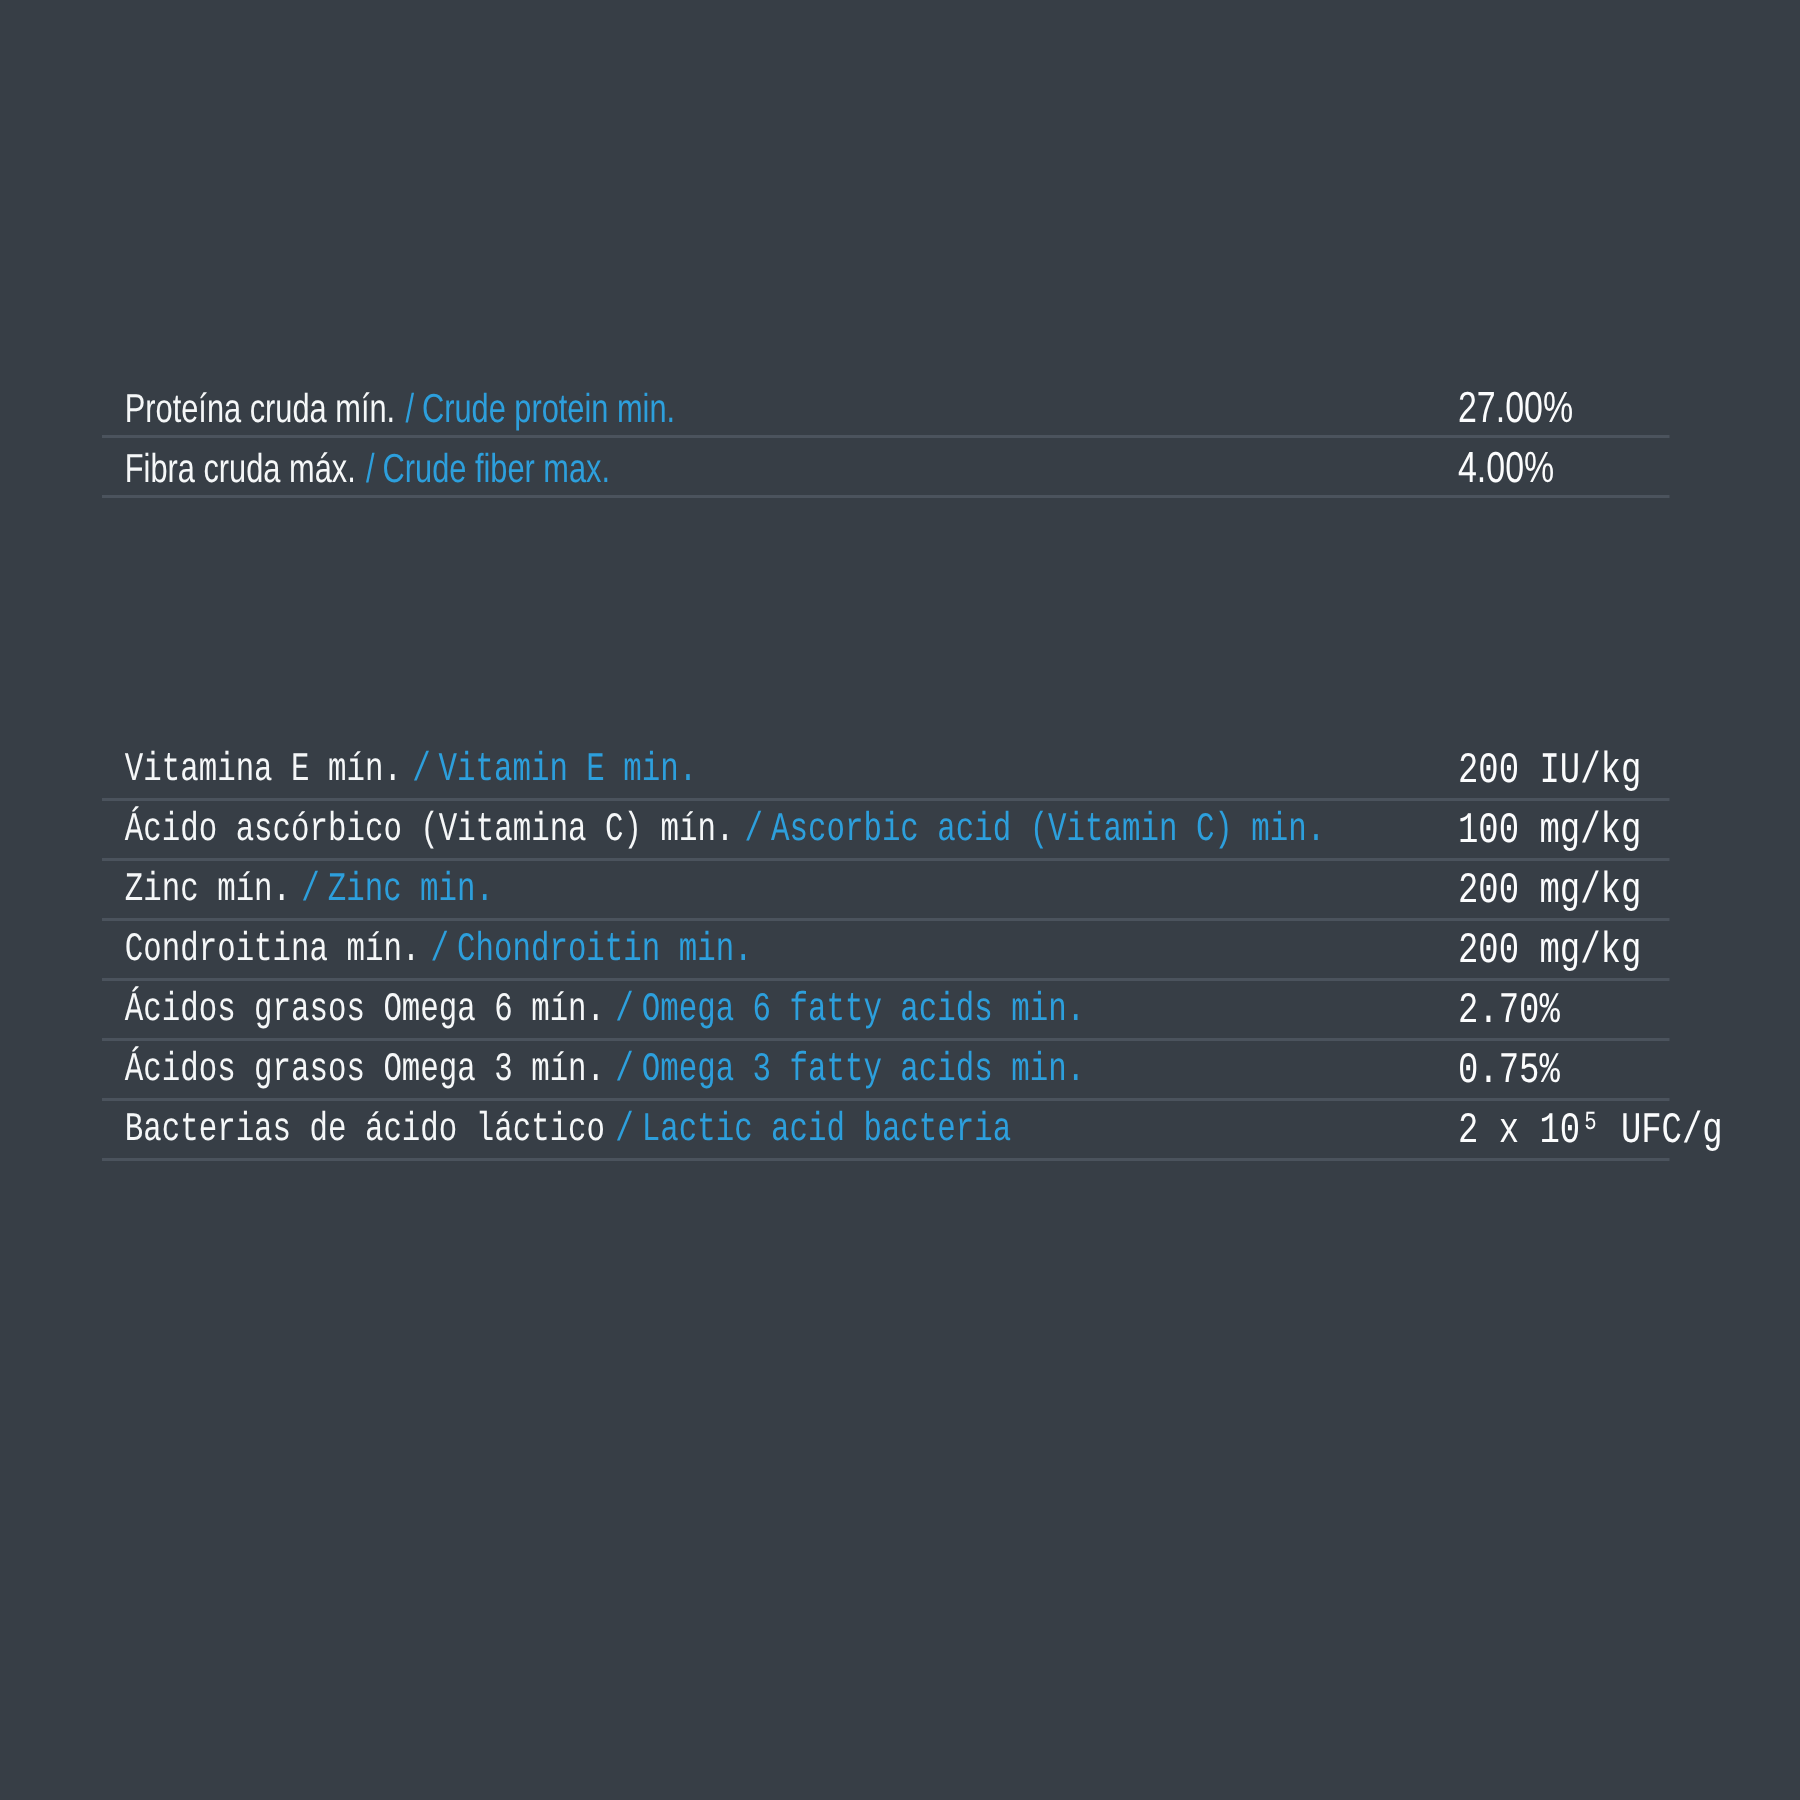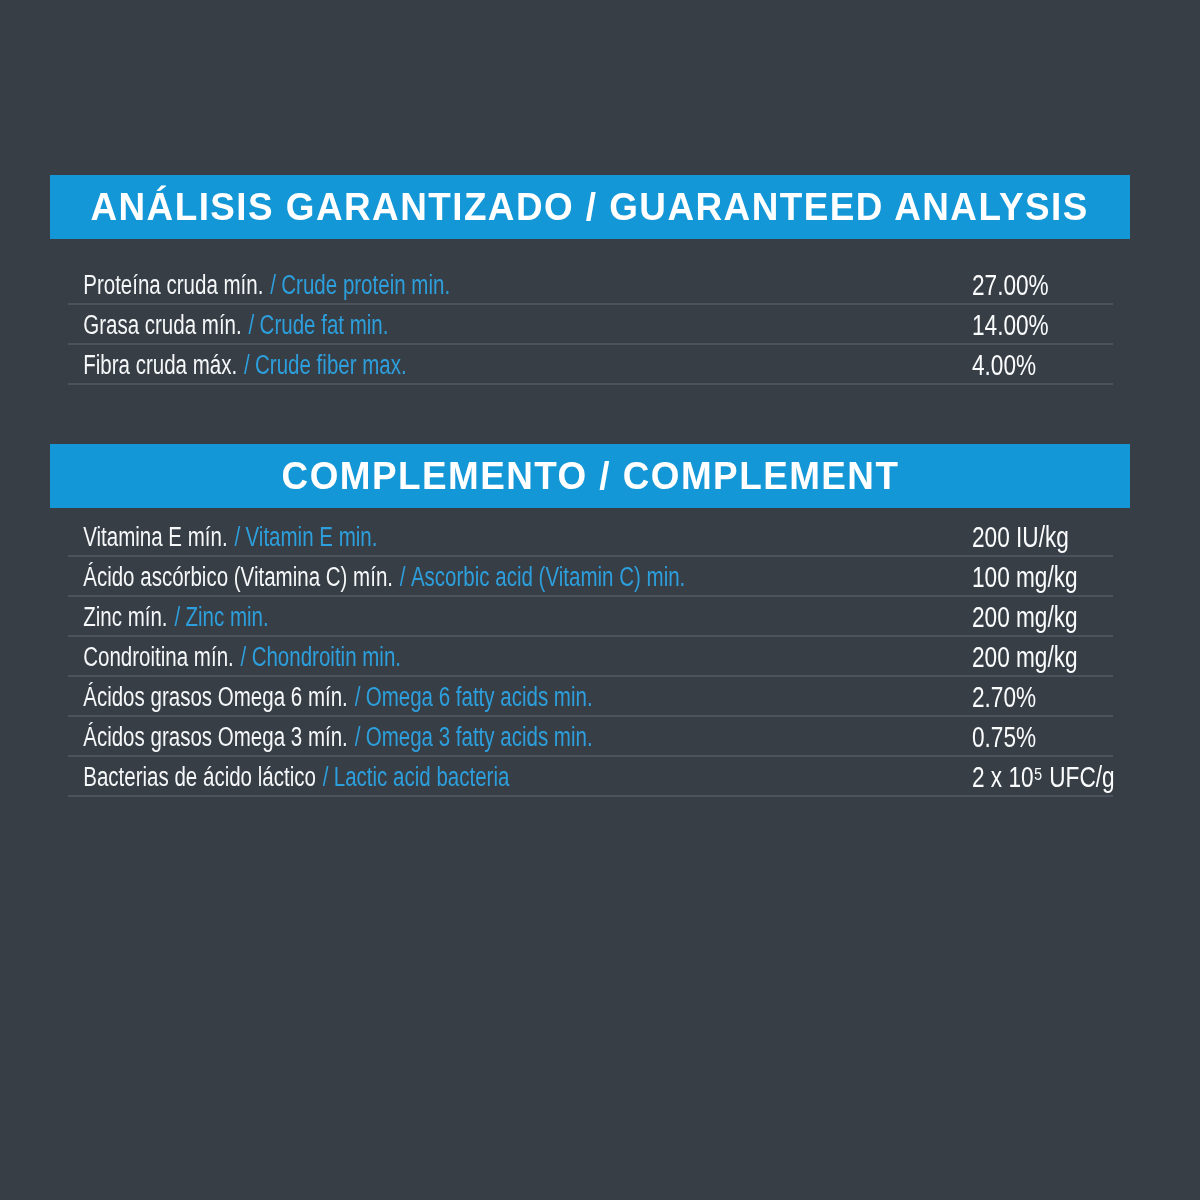--- a/index.html
+++ b/index.html
@@ -82,9 +82,6 @@
 
 <div class="panel">
 
-  <div class="bar bar1">
-    <span class="bar-text">ANÁLISIS GARANTIZADO / GUARANTEED ANALYSIS</span>
-  </div>
 
   <div class="table table1">
 

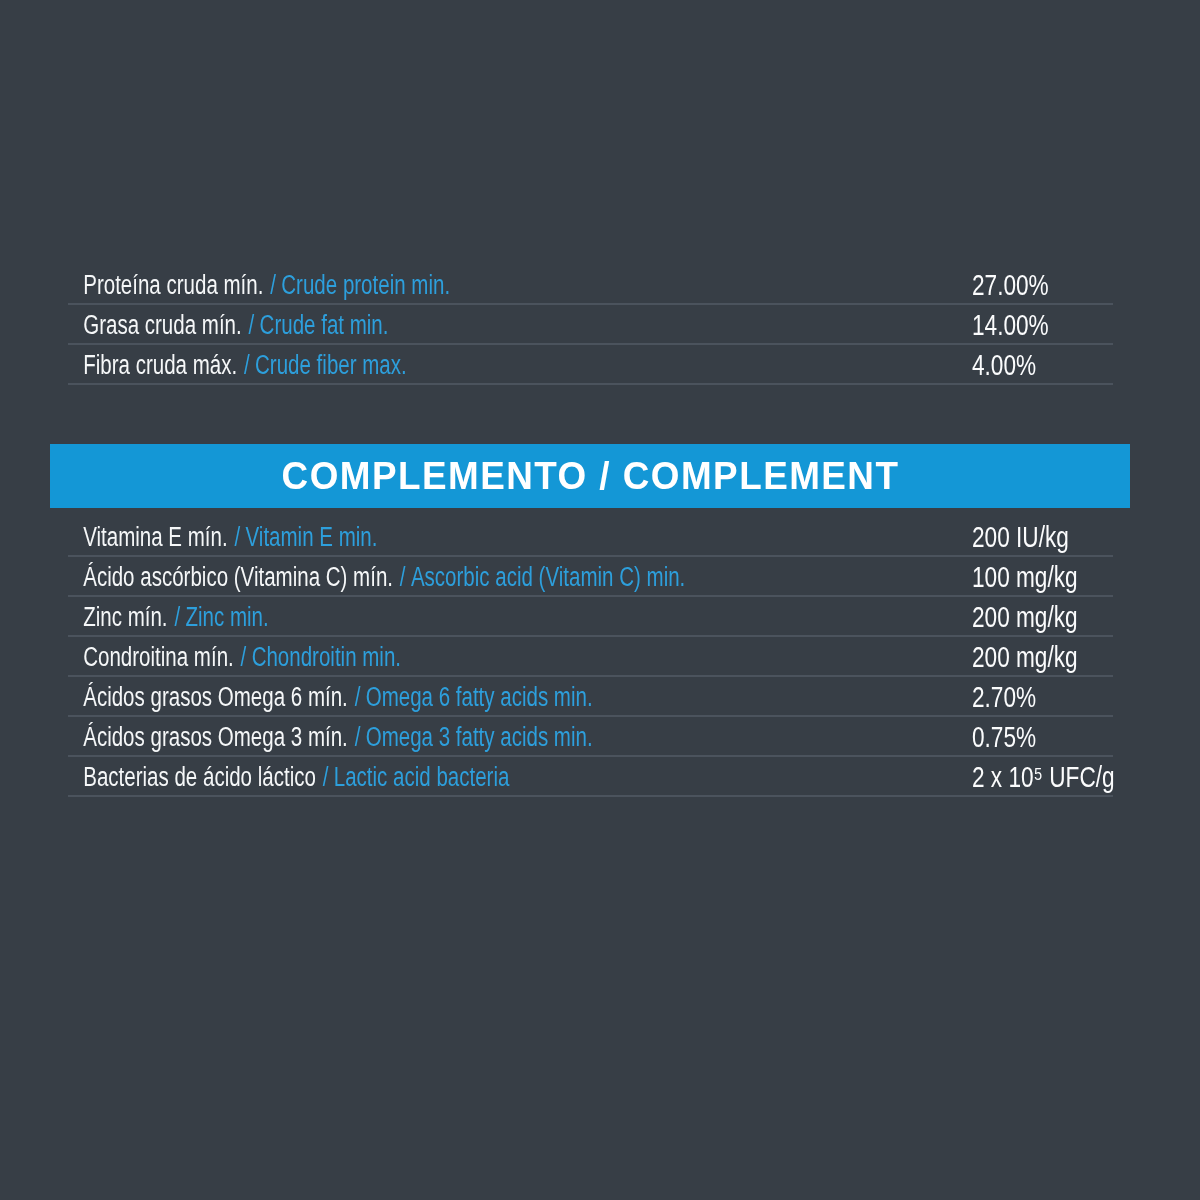--- a/index.html
+++ b/index.html
@@ -42,7 +42,7 @@
     left: 68px;
     width: 1045px;
   }
-  .table.table1 { top: 265px; }
+  .table.table1 { top: 252px; }
   .table.table2 { top: 517px; }
   .row {
     position: relative;

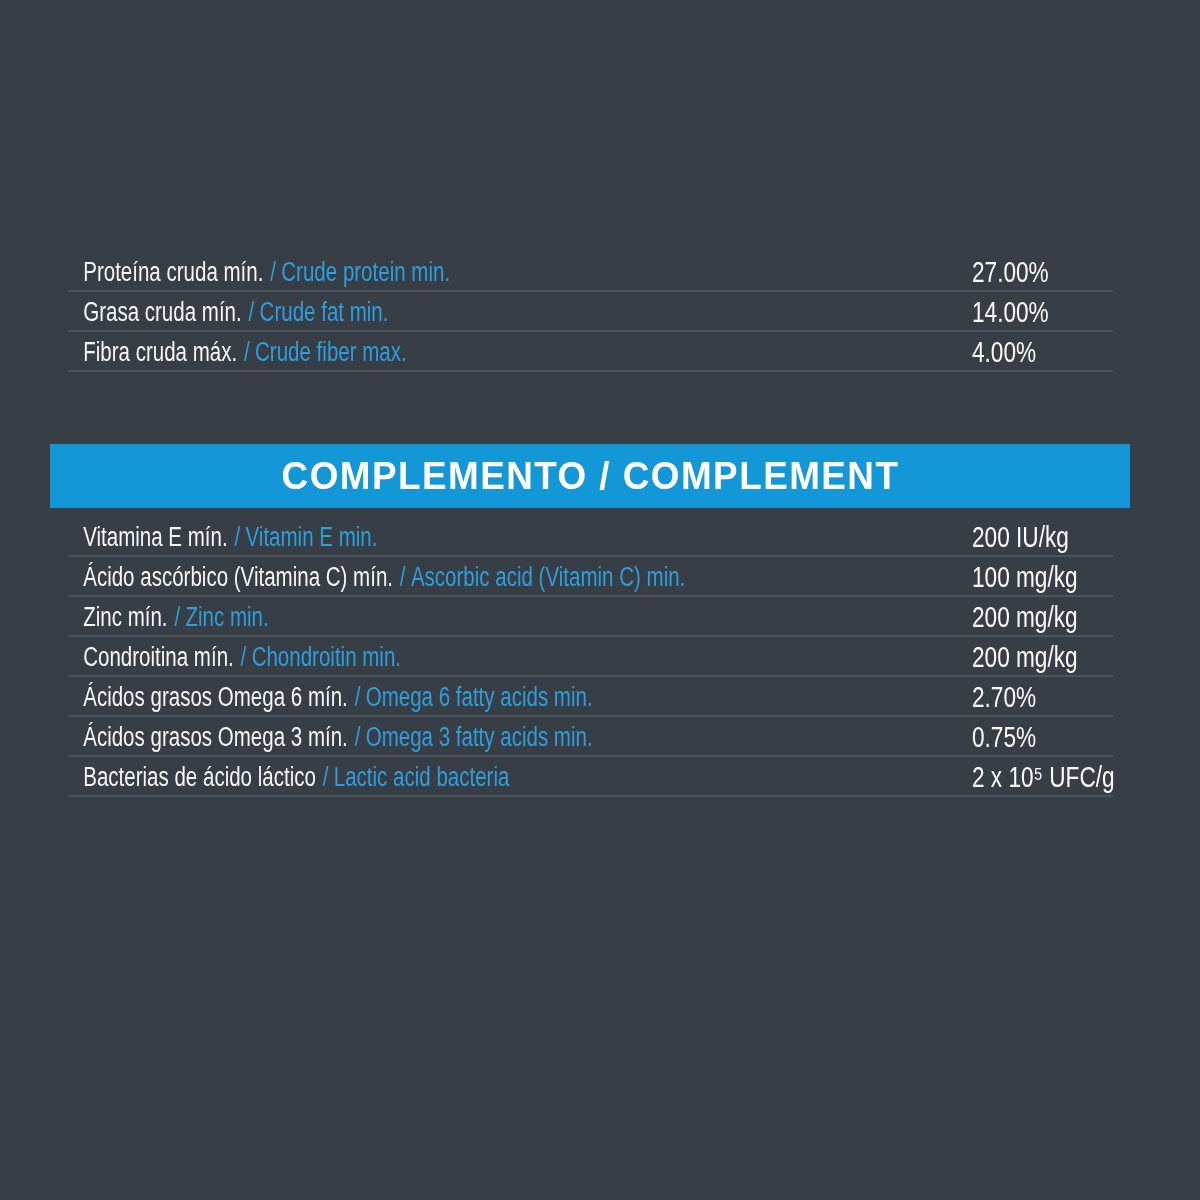--- a/index.html
+++ b/index.html
@@ -92,12 +92,6 @@
         <span class="val">27.00%</span>
       </div>
 
-      <div class="row">
-        <span class="lbl">
-          <span class="es">Grasa cruda mín.</span><span class="sl">/</span><span class="en">Crude fat min.</span>
-        </span>
-        <span class="val">14.00%</span>
-      </div>
 
       <div class="row">
         <span class="lbl">

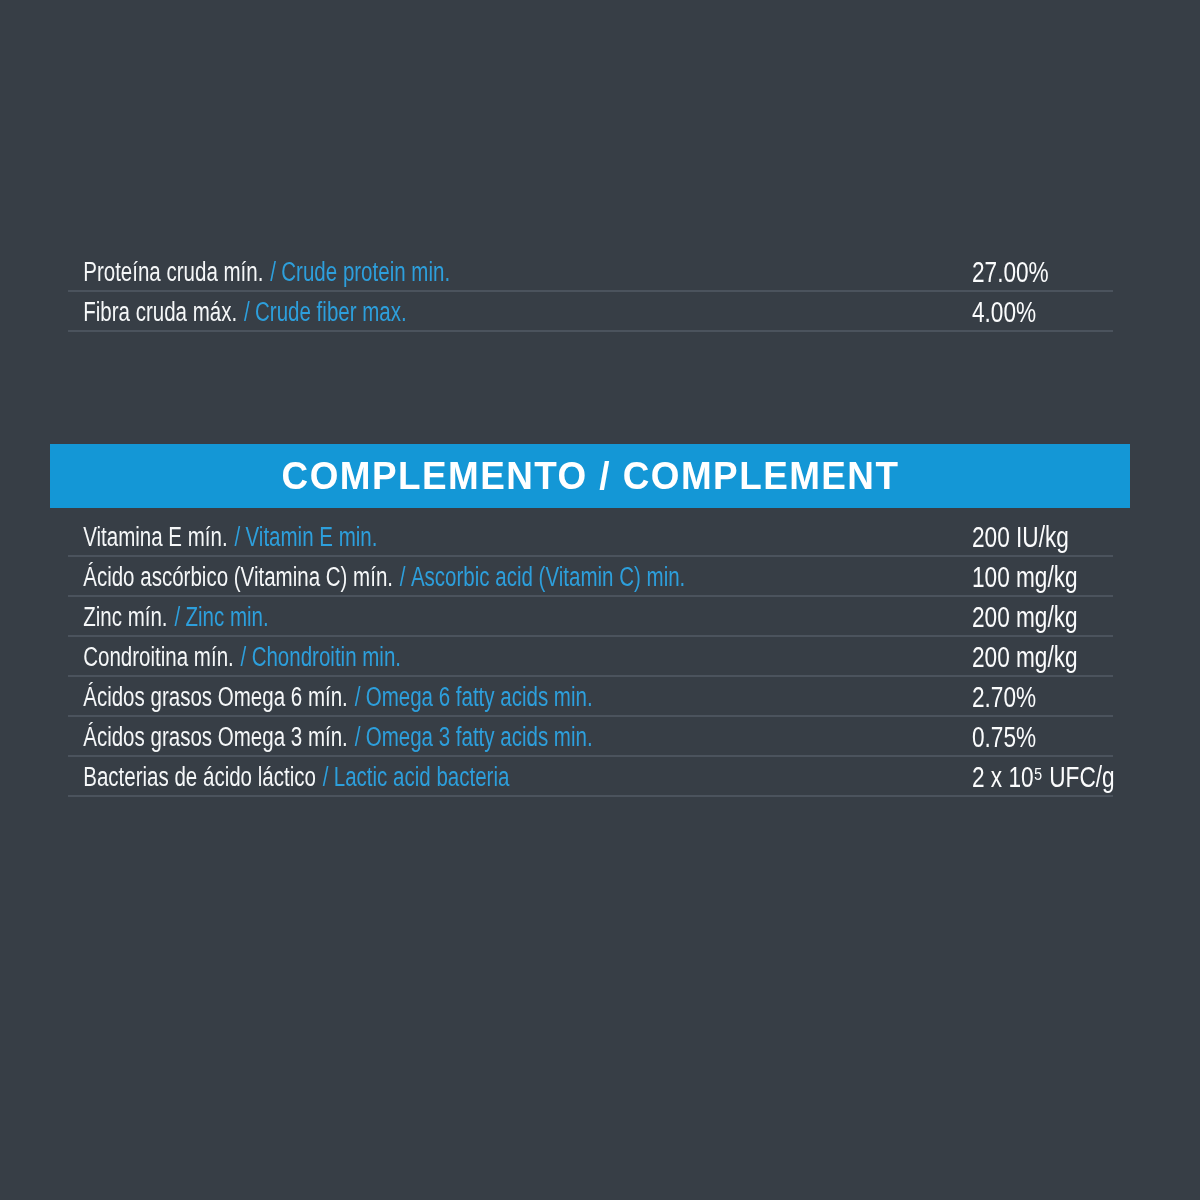--- a/index.html
+++ b/index.html
@@ -102,9 +102,6 @@
 
     </div>
 
-  <div class="bar bar2">
-    <span class="bar-text">COMPLEMENTO / COMPLEMENT</span>
-  </div>
 
   <div class="table table2">
 

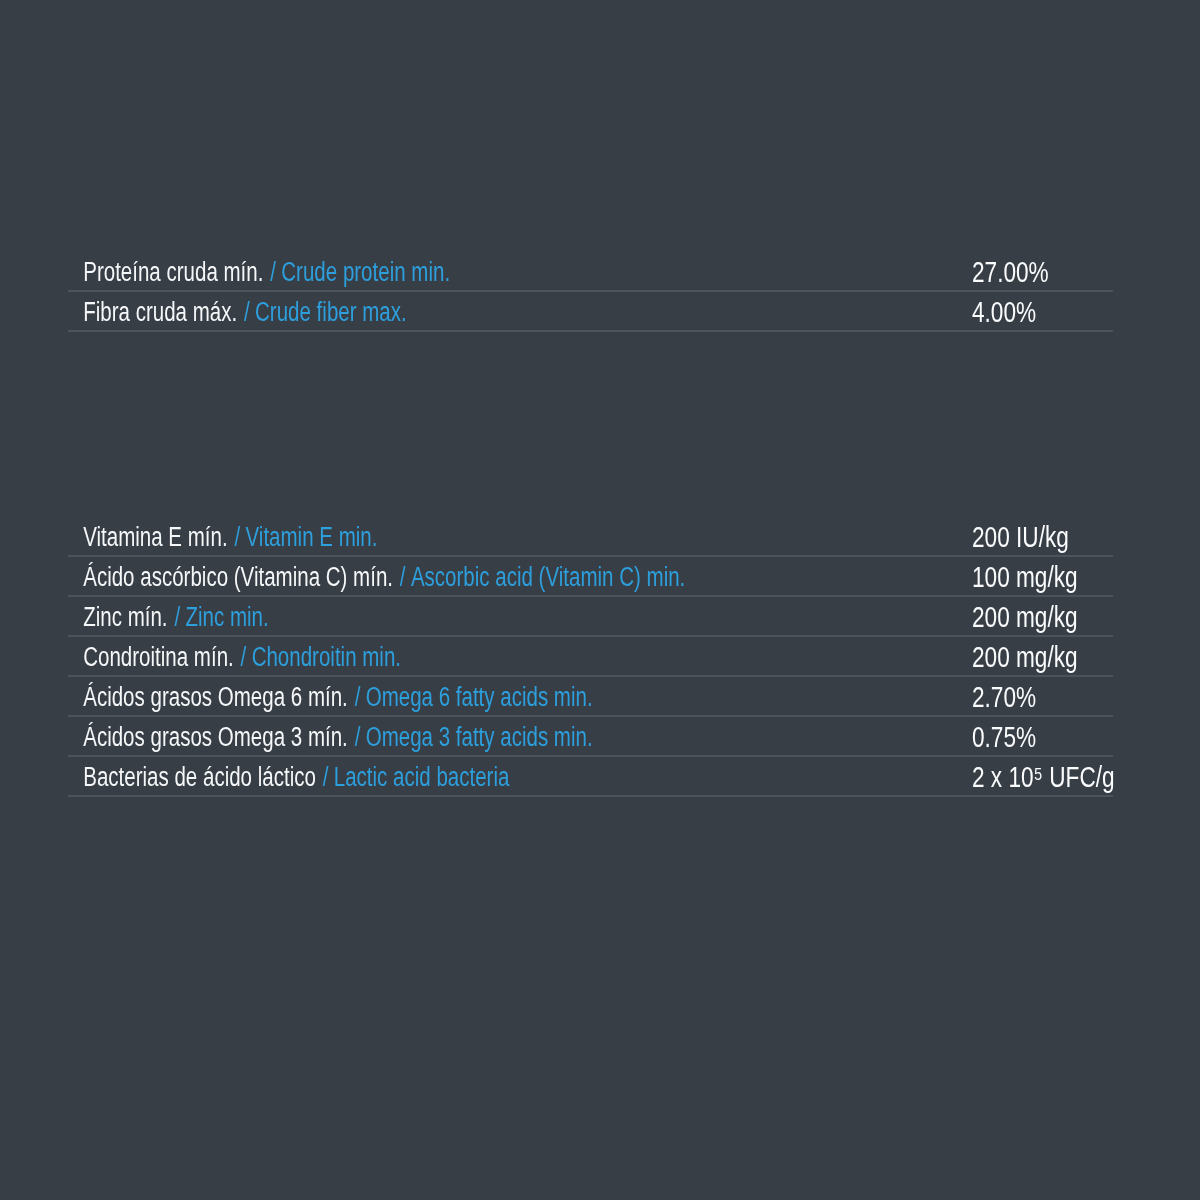--- a/index.html
+++ b/index.html
@@ -43,7 +43,7 @@
     width: 1045px;
   }
   .table.table1 { top: 252px; }
-  .table.table2 { top: 517px; }
+  .table.table2 { top: 494px; font-family: Liberation Mono, monospace; }
   .row {
     position: relative;
     height: 40px;

